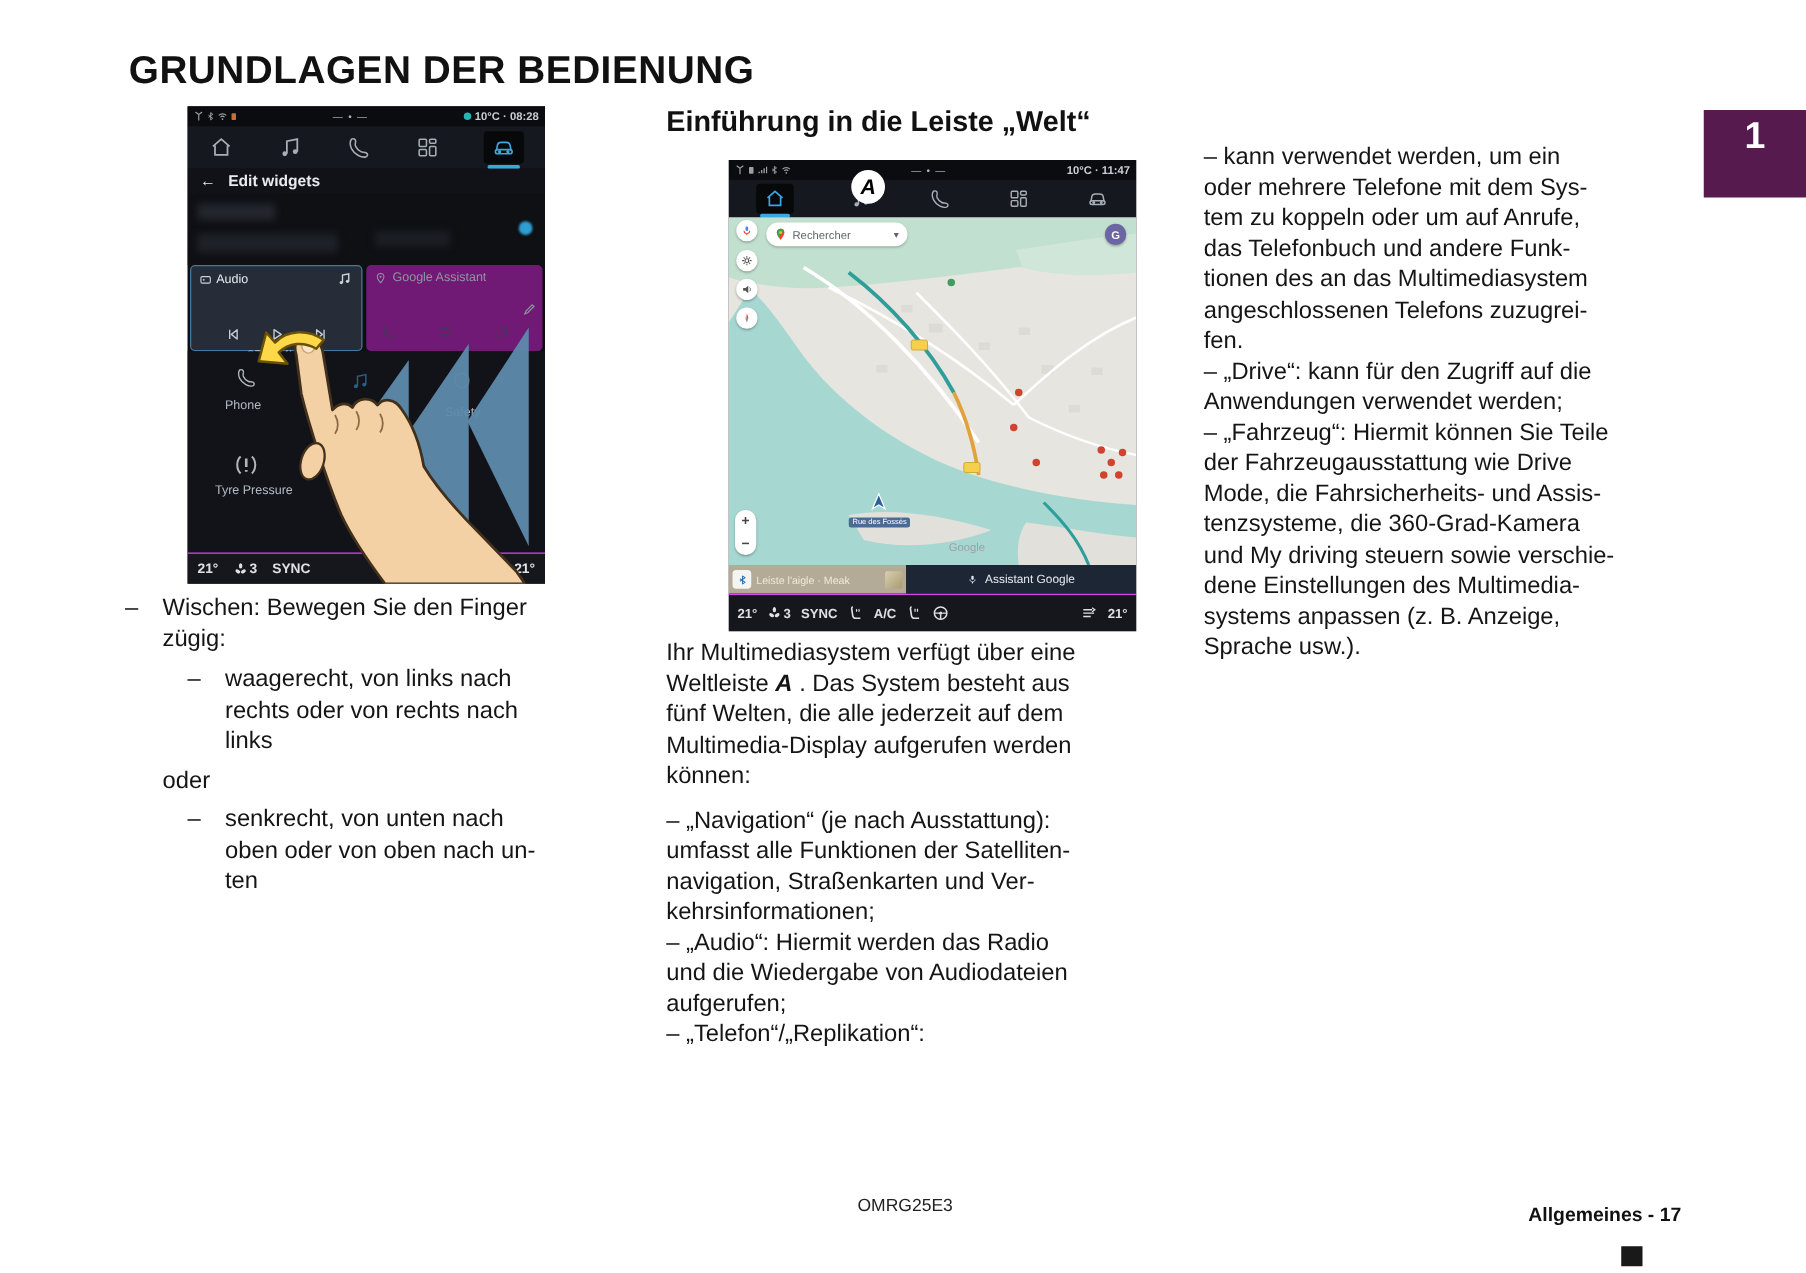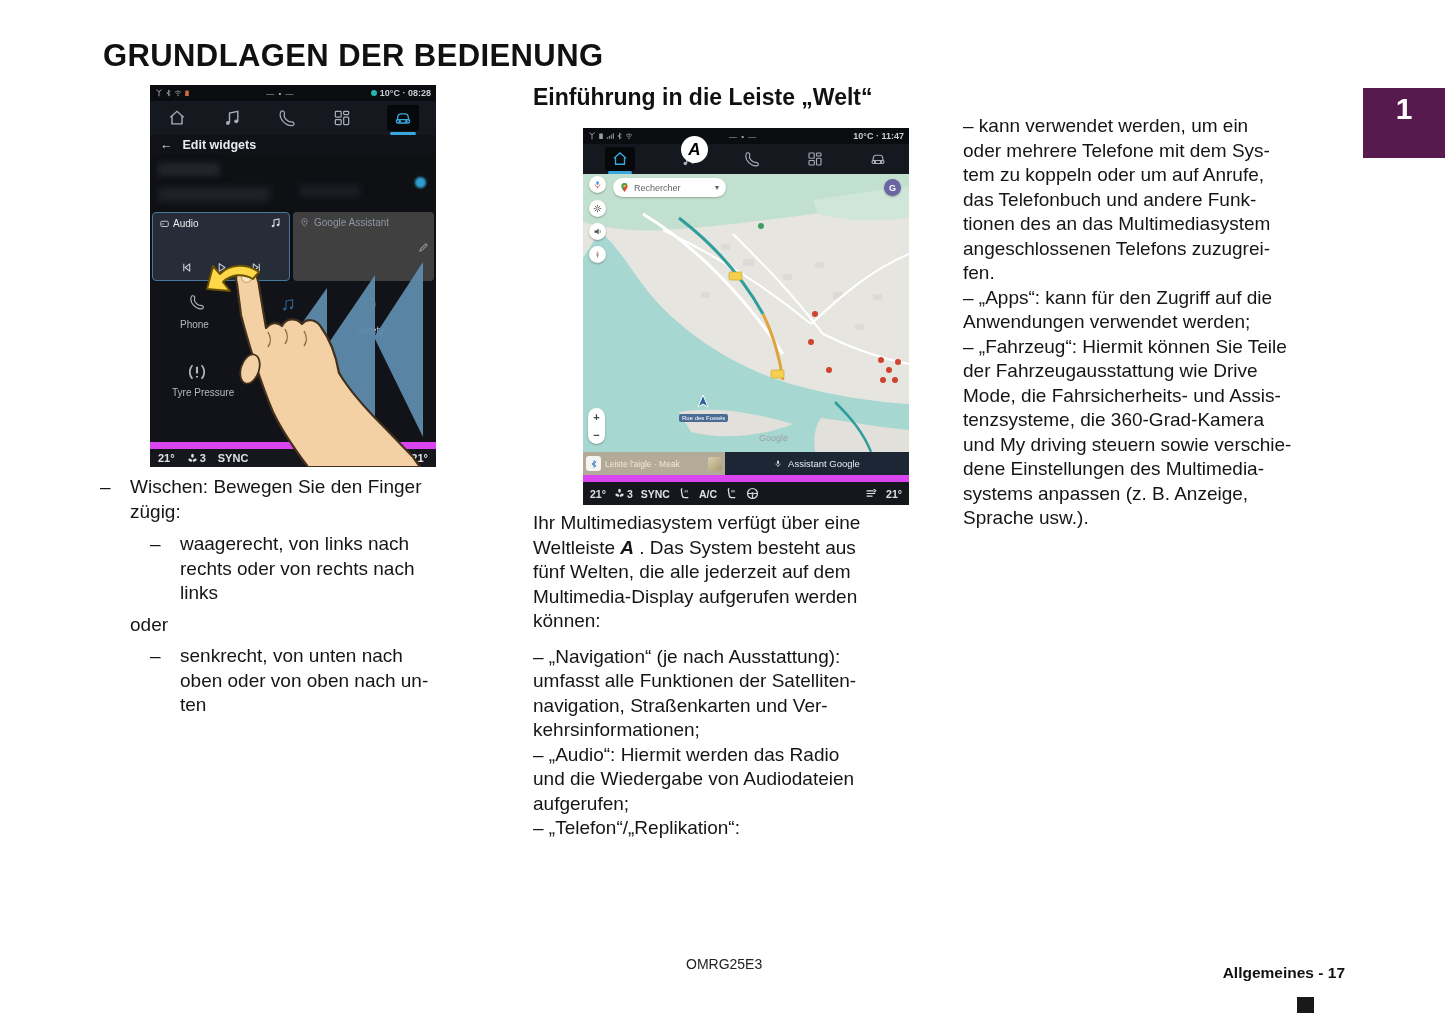--- a/index.html
+++ b/index.html
@@ -70,7 +70,7 @@
   .w-audio .whead .wspread{margin-left:auto;}
   .w-audio .freq{position:absolute;left:0;right:0;top:22px;text-align:center;color:#dfe3e8;font-size:11px;margin-top:44px;}
   .w-audio .ctrls{position:absolute;left:0;right:0;bottom:7px;display:flex;justify-content:center;gap:24px;color:#c6ccd3;}
-  .w-assist{flex:1;position:relative;background:#404040;border-radius:4px;padding:5px 7px;box-sizing:border-box;}
+  .w-assist{flex:1;position:relative;background:#701a75;border-radius:4px;padding:5px 7px;box-sizing:border-box;}
   .w-assist .whead{display:flex;align-items:center;gap:5px;color:#8f96a0;font-size:10px;}
   .w-assist .dimrow{position:absolute;left:12px;right:26px;bottom:9px;display:flex;justify-content:space-between;color:#3a414c;}
   .w-assist .pencil{position:absolute;right:5px;top:30px;color:#8b929c;}

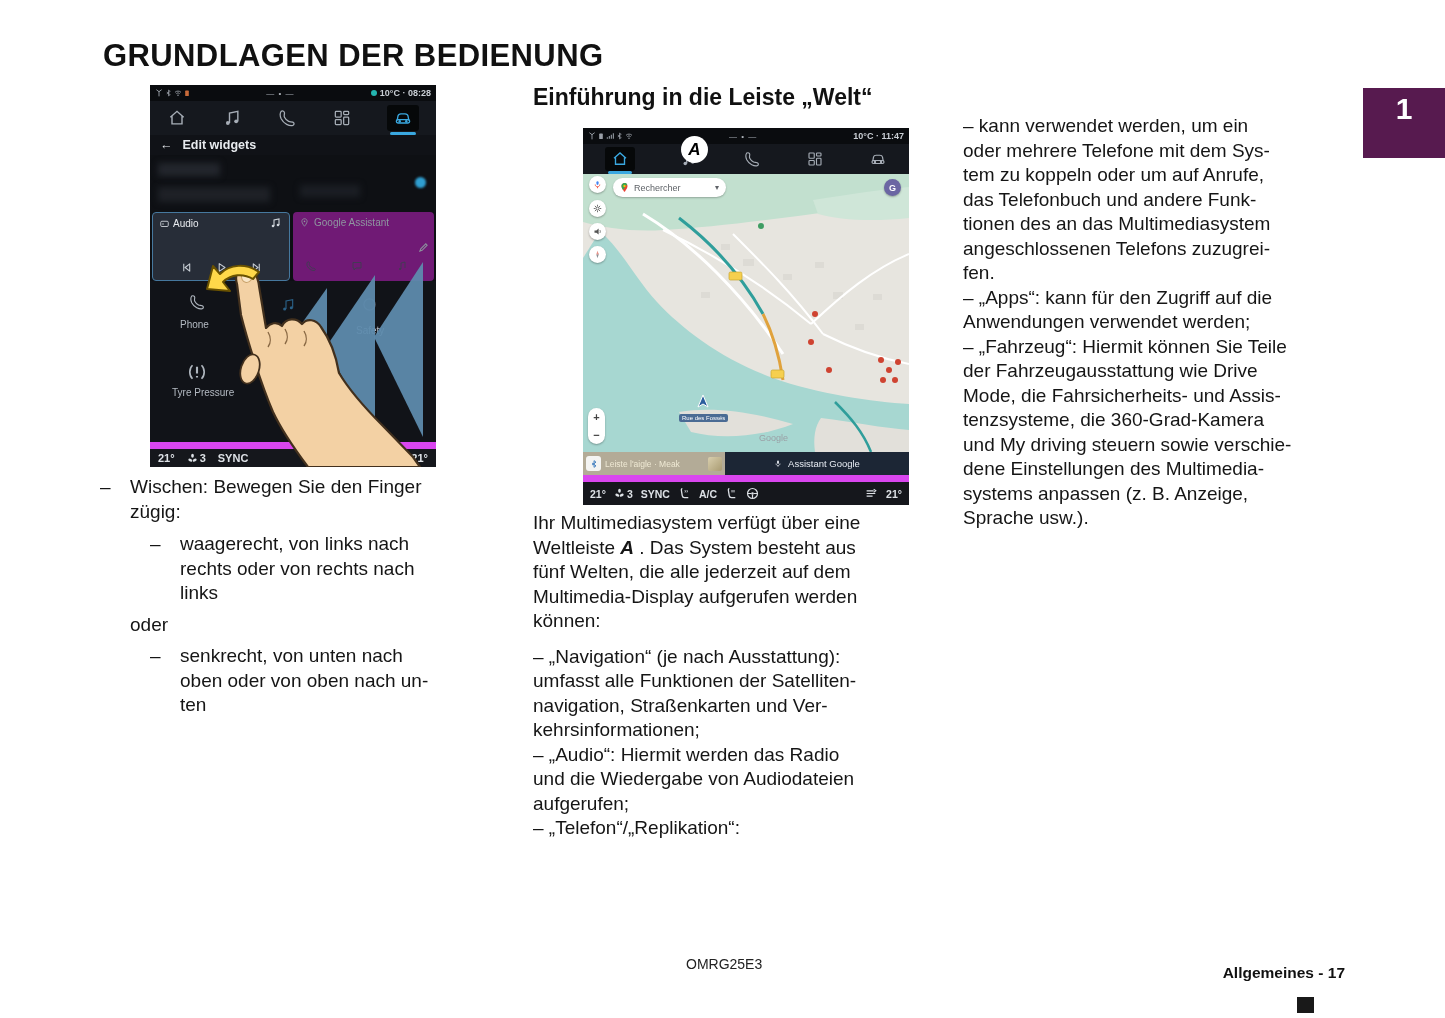--- a/index.html
+++ b/index.html
@@ -571,7 +571,7 @@
 tionen des an das Multimediasystem
 angeschlossenen Telefons zuzugrei-
 fen.</p>
-    <p class="body-text">– „Apps“: kann für den Zugriff auf die
+    <p class="body-text">– „Drive“: kann für den Zugriff auf die
 Anwendungen verwendet werden;</p>
     <p class="body-text">– „Fahrzeug“: Hiermit können Sie Teile
 der Fahrzeugausstattung wie Drive

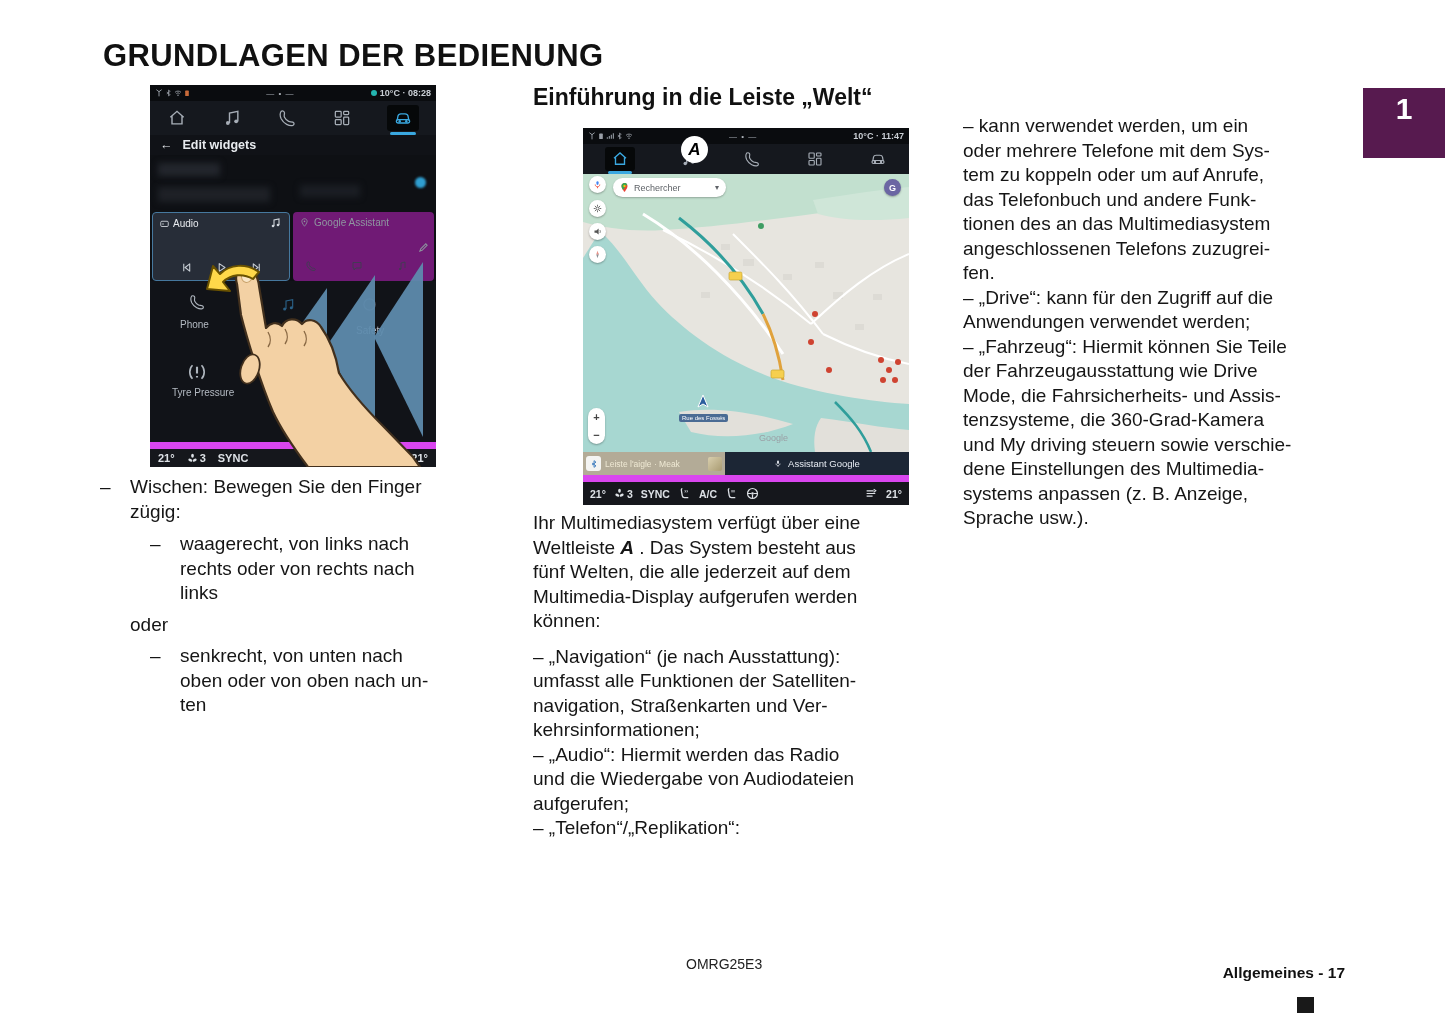--- a/index.html
+++ b/index.html
@@ -51,7 +51,7 @@
   .nav-active{background:#060809;border-radius:3px;padding:3px 6px;color:#3aa8e0;}
   .nav-underline{position:absolute;left:50%;transform:translateX(-50%);bottom:-4px;
                  width:26px;height:3px;background:#3aa8e0;border-radius:2px;}
-  .s-climate{position:absolute;left:0;right:0;bottom:0;background:#15171c;border-top:7px solid #d946ef;
+  .s-climate{position:absolute;left:0;right:0;bottom:0;background:#15171c;border-top:1px solid #d946ef;
              display:flex;align-items:center;color:#dde1e6;font-weight:bold;box-sizing:border-box;}
   .clitem{display:flex;align-items:center;gap:2px;}
   .spacer{flex:1;}

